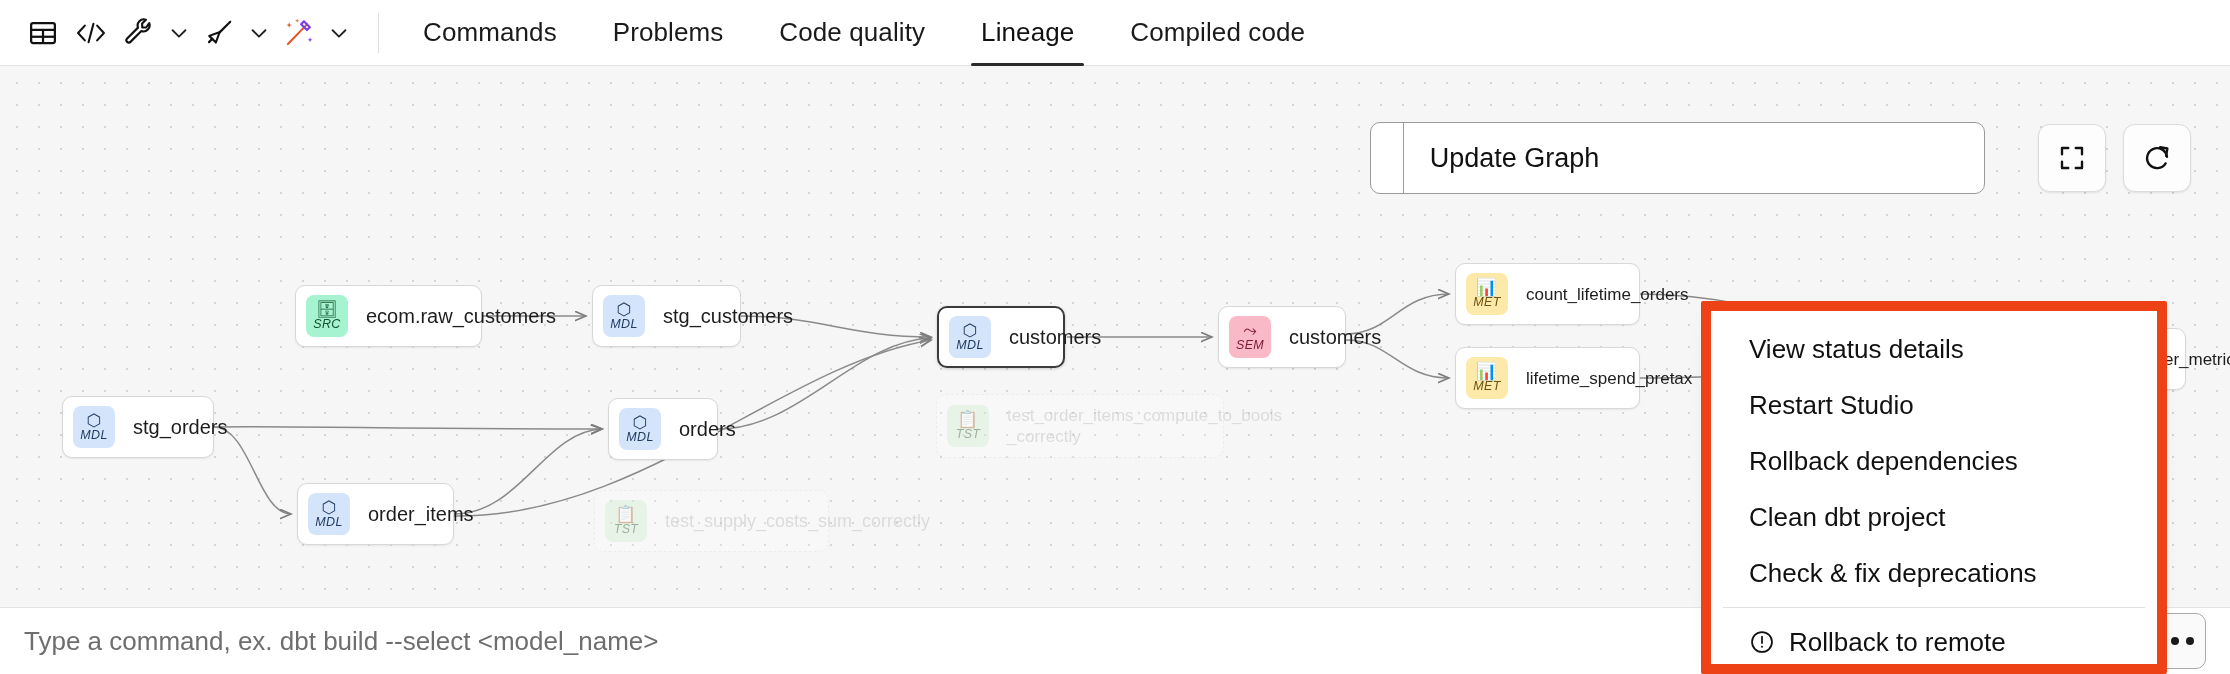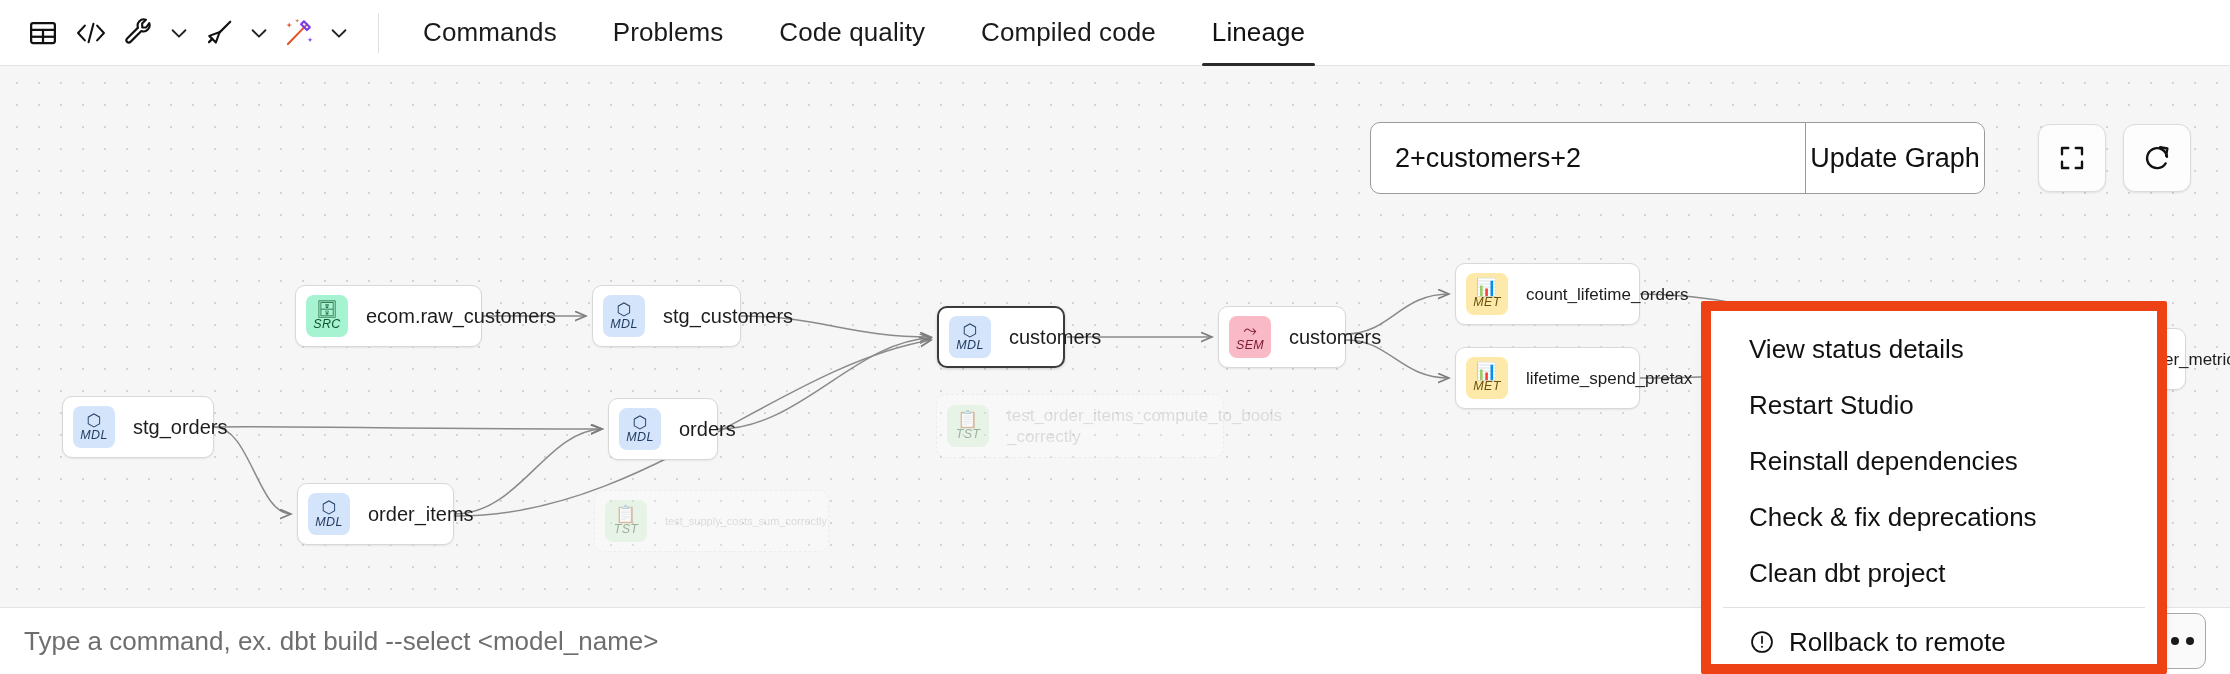--- a/index.html
+++ b/index.html
@@ -228,11 +228,11 @@
       <div class="tab">
           <span>Code quality</span>
         </div>
+      <div class="tab active">
+          <span>Lineage</span>
+        </div>
       <div class="tab">
           <span>Compiled code</span>
-        </div>
-      <div class="tab active">
-          <span>Lineage</span>
         </div>
     </div>
   </div>

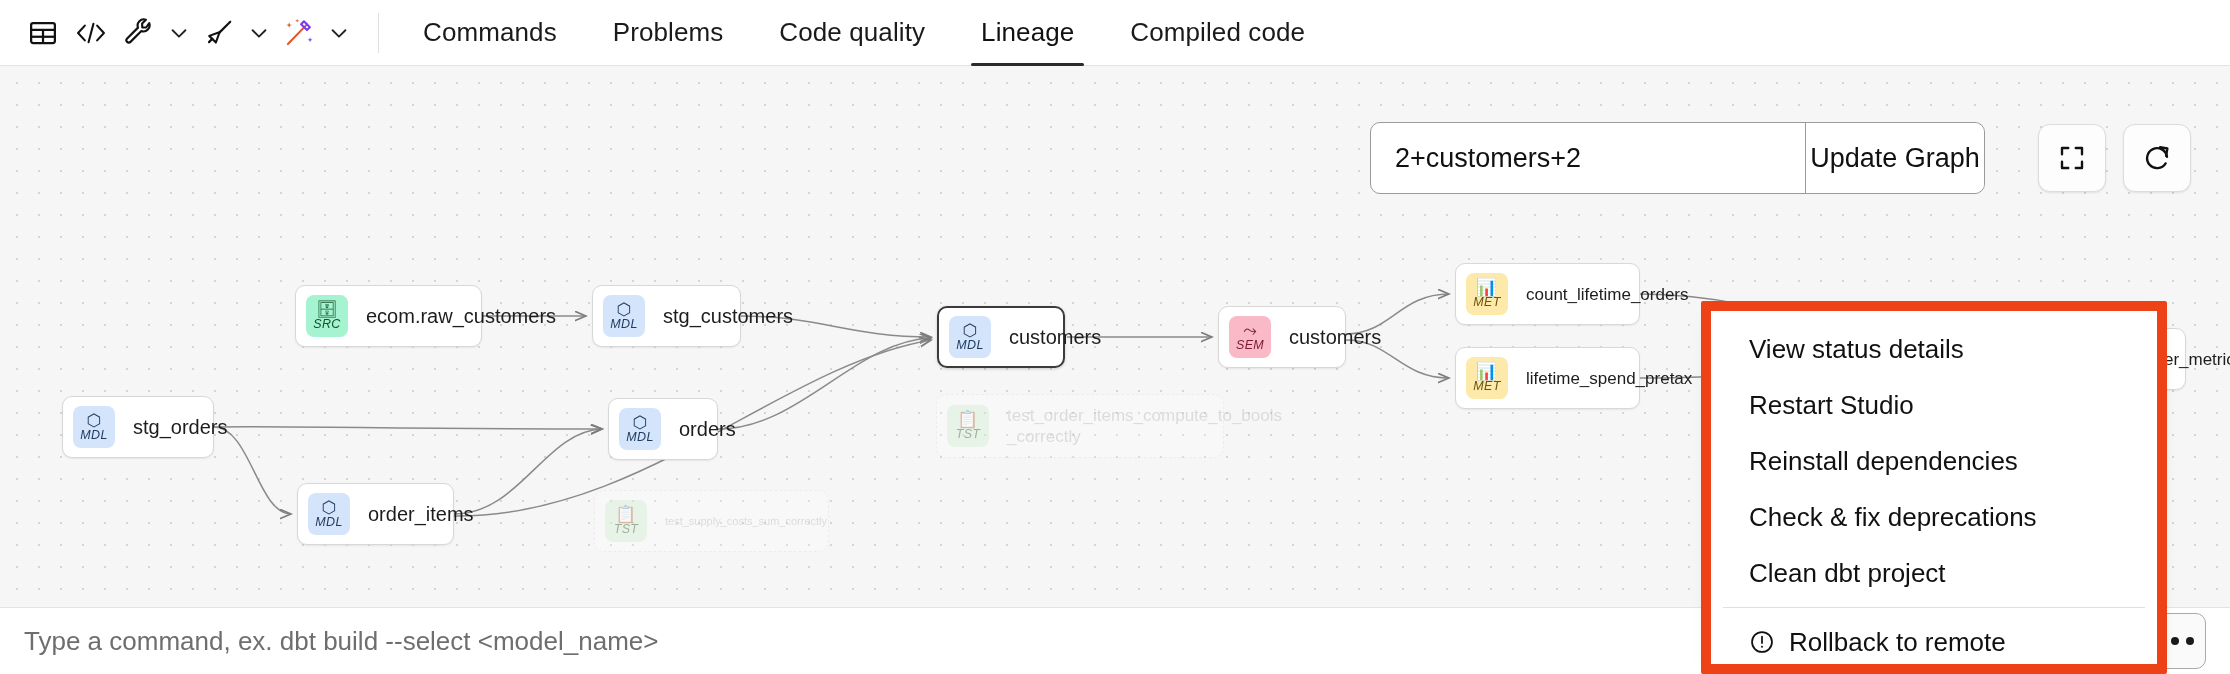--- a/index.html
+++ b/index.html
@@ -371,7 +371,6 @@
   </div>
 
   <div class="searchbar">
-    <input class="search-input" value="2+customers+2" style="">
     <div class="update-btn">Update Graph</div>
   </div>
 

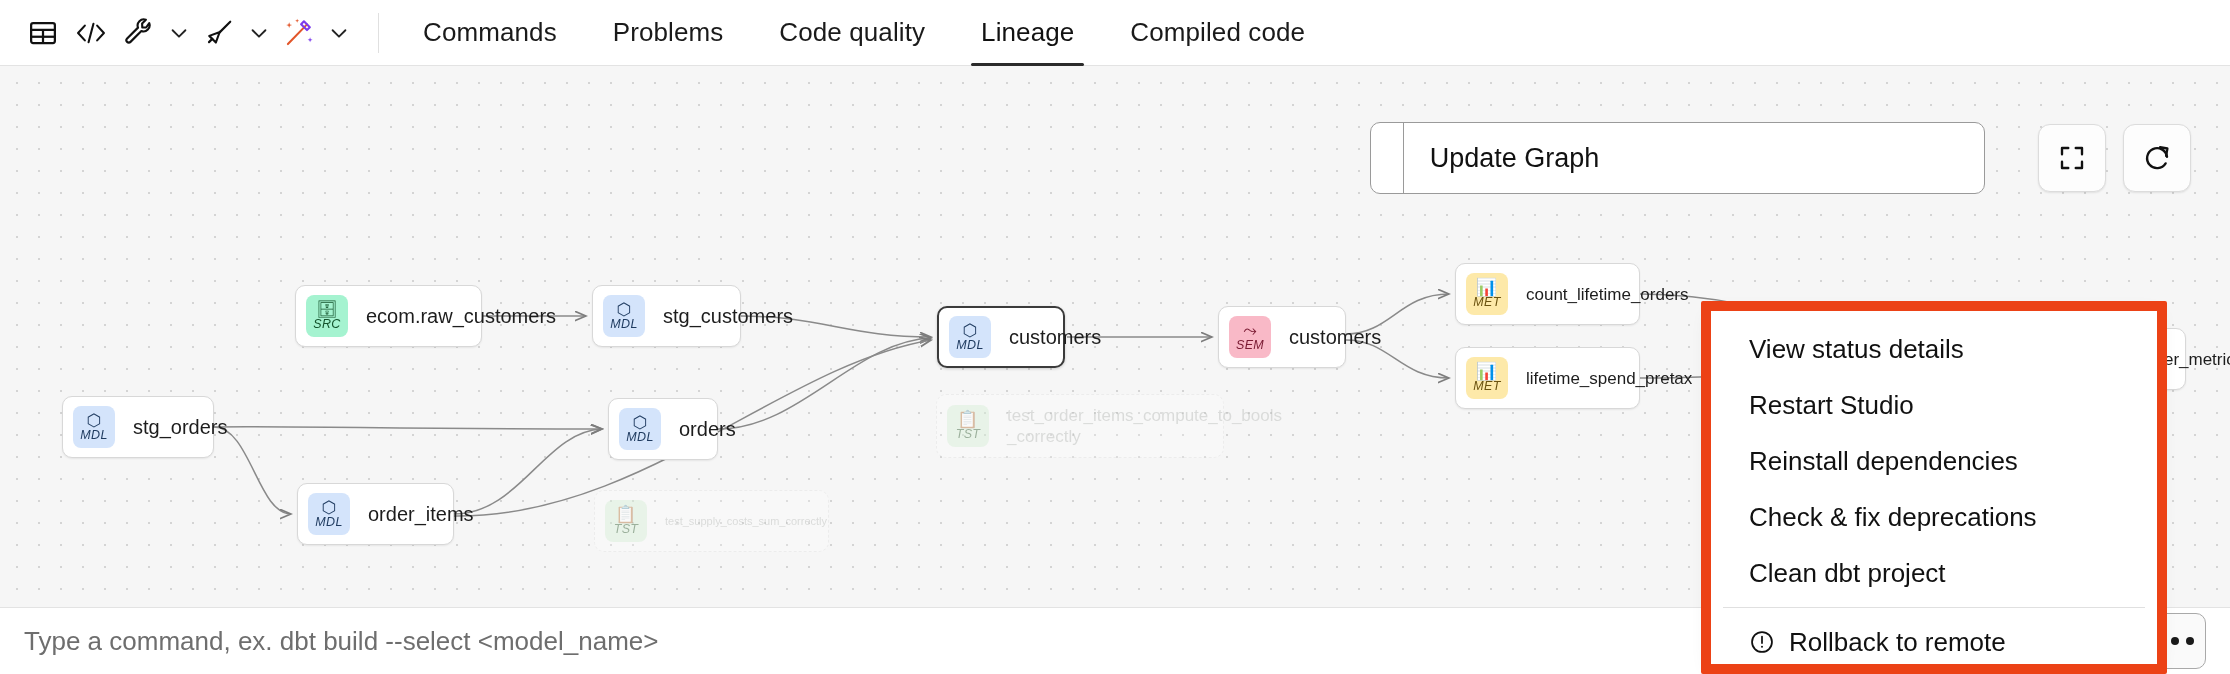--- a/index.html
+++ b/index.html
@@ -414,7 +414,7 @@
       <span>Restart Studio</span>
     </div>
     <div class="menu-item">
-      <span>Reinstall dependencies</span>
+      <span>Rollback dependencies</span>
     </div>
     <div class="menu-item">
       <span>Check &amp; fix deprecations</span>

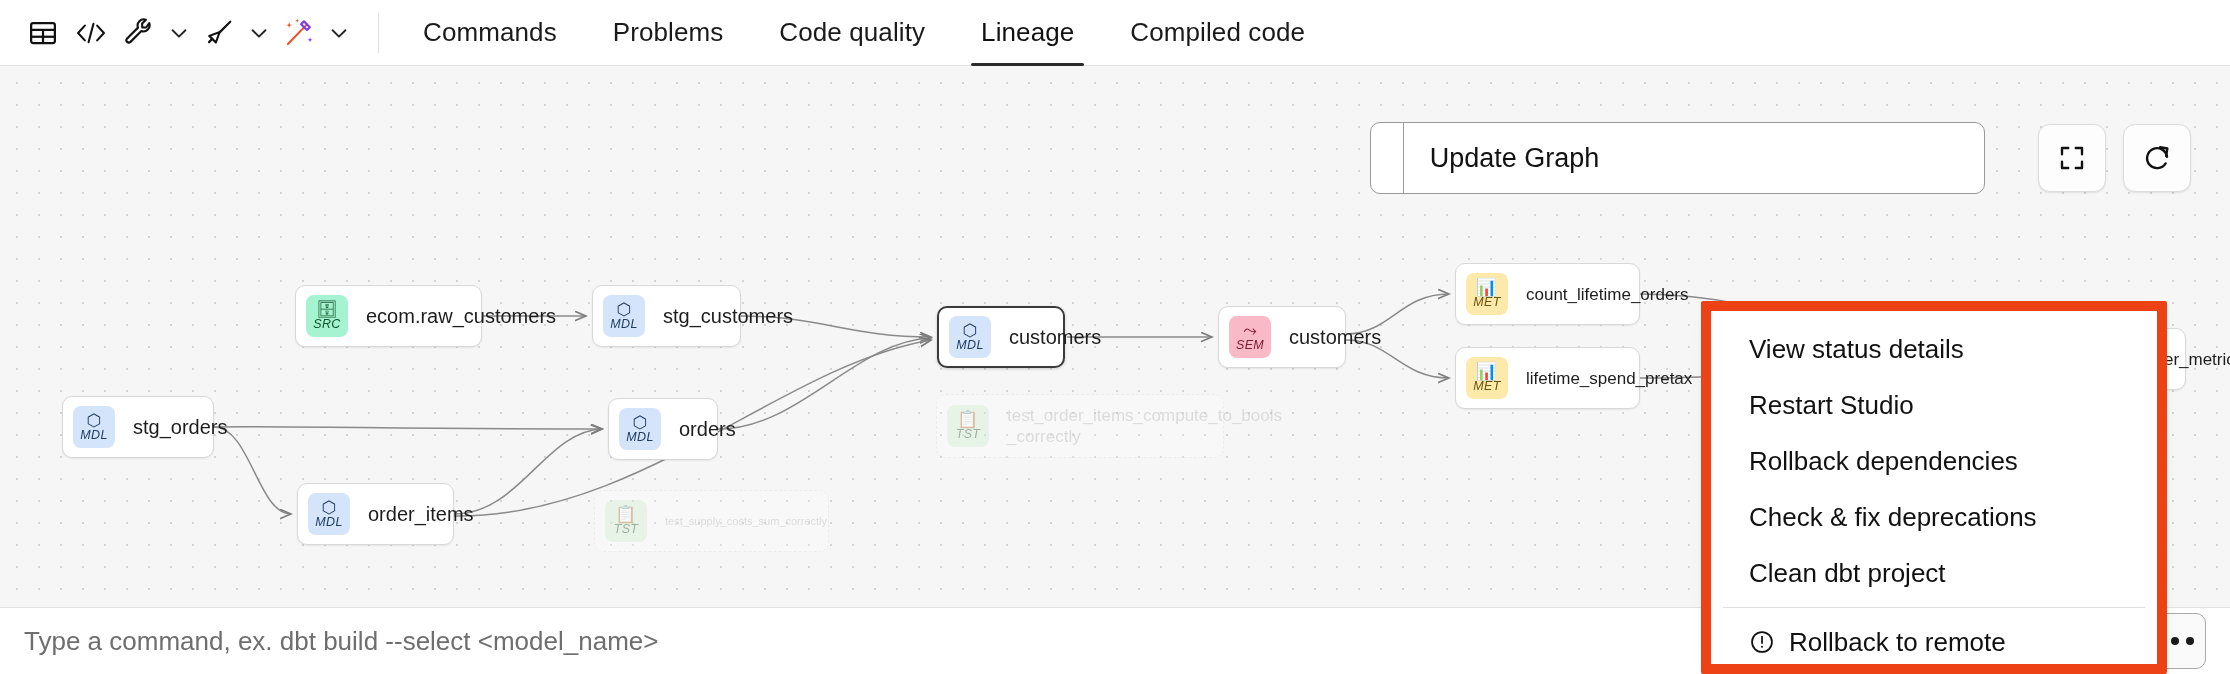--- a/index.html
+++ b/index.html
@@ -317,7 +317,7 @@
         <span class="gl">📋</span>
         <span class="bl">TST</span>
       </div>
-      <div class="label" style="font-size:11px;">test_supply_costs_sum_correctly</div>
+      <div class="label" style="font-size:18px;">test_supply_costs_sum_correctly</div>
     </div>
 
     <div class="node selected" style="left:937px; top:240px; width:128px;">

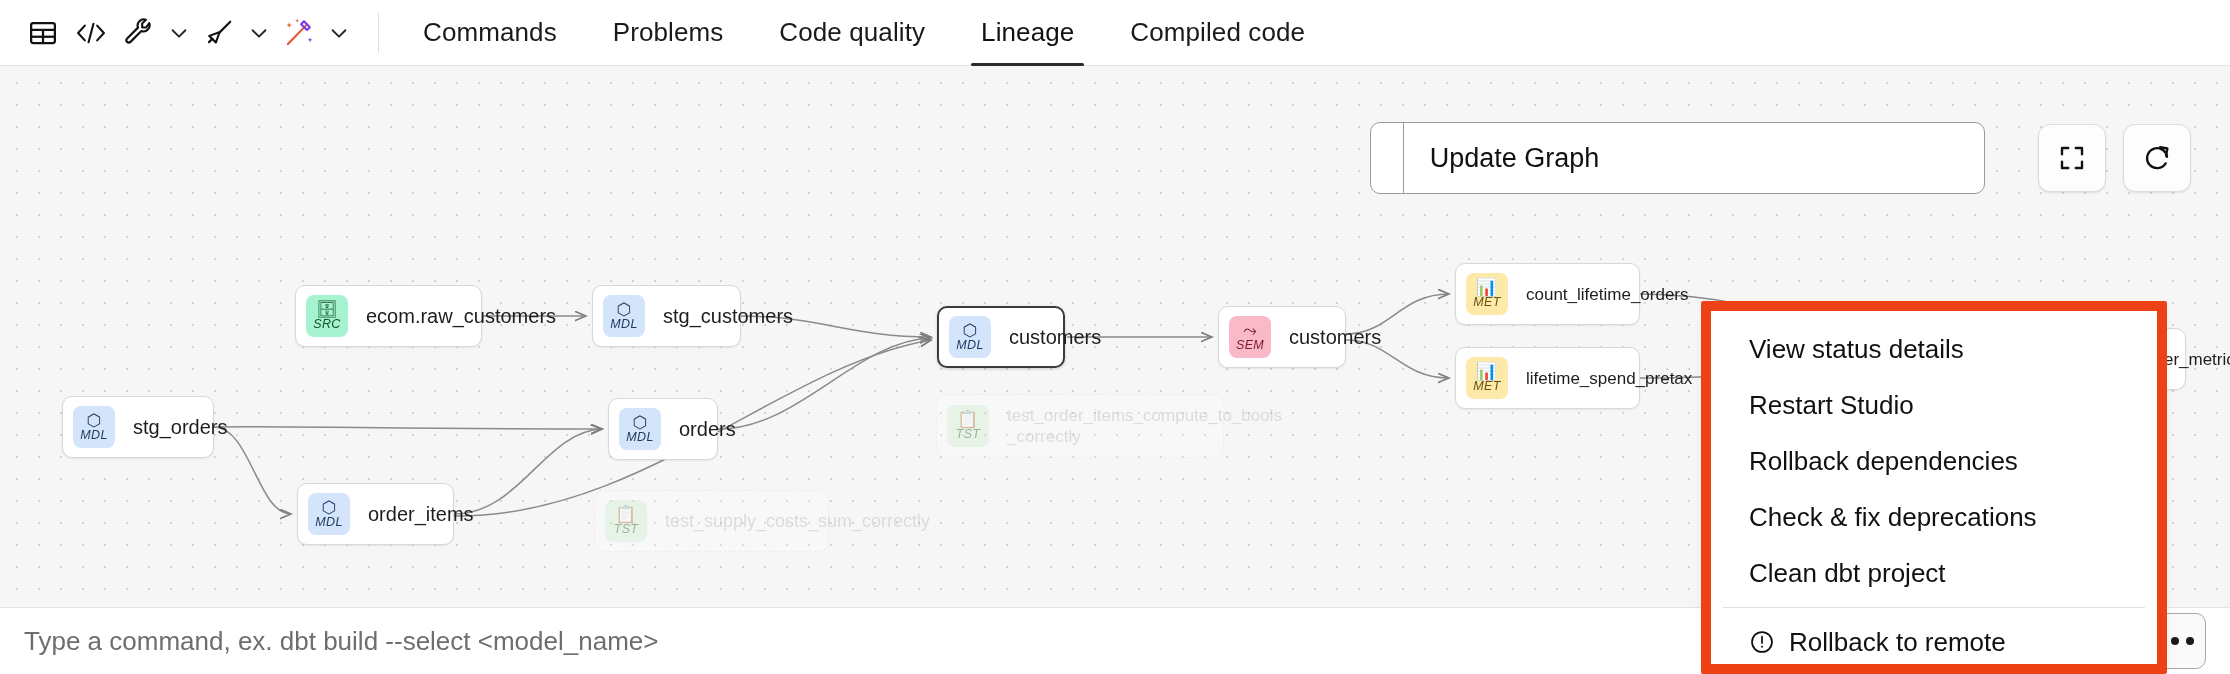--- a/index.html
+++ b/index.html
@@ -417,10 +417,10 @@
       <span>Rollback dependencies</span>
     </div>
     <div class="menu-item">
+      <span>Clean dbt project</span>
+    </div>
+    <div class="menu-item">
       <span>Check &amp; fix deprecations</span>
-    </div>
-    <div class="menu-item">
-      <span>Clean dbt project</span>
     </div>
     <div class="menu-sep"></div>
     <div class="menu-item">

